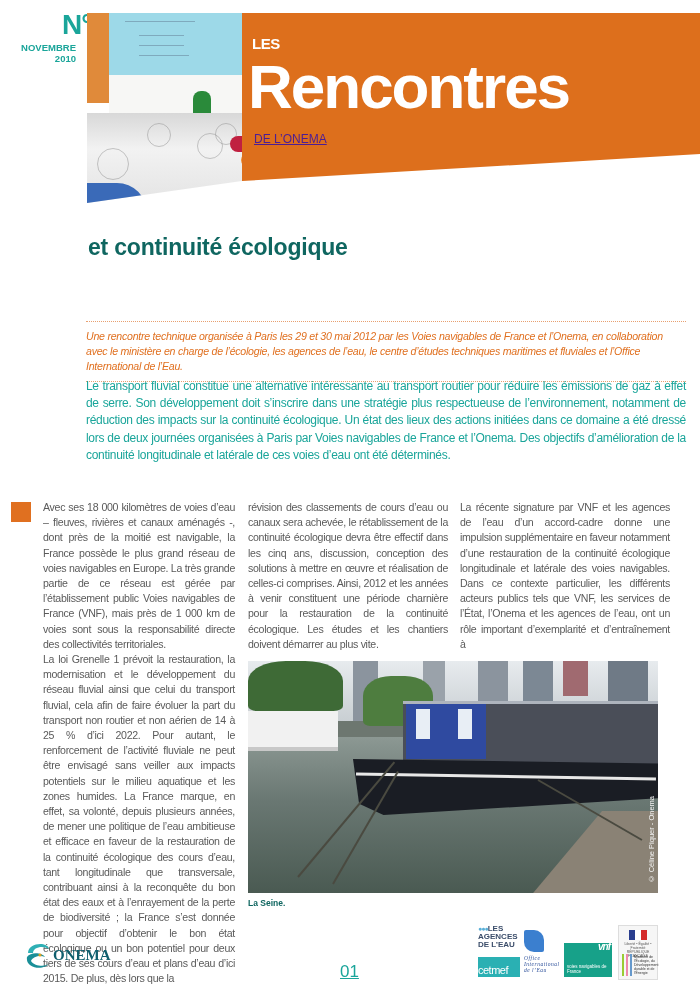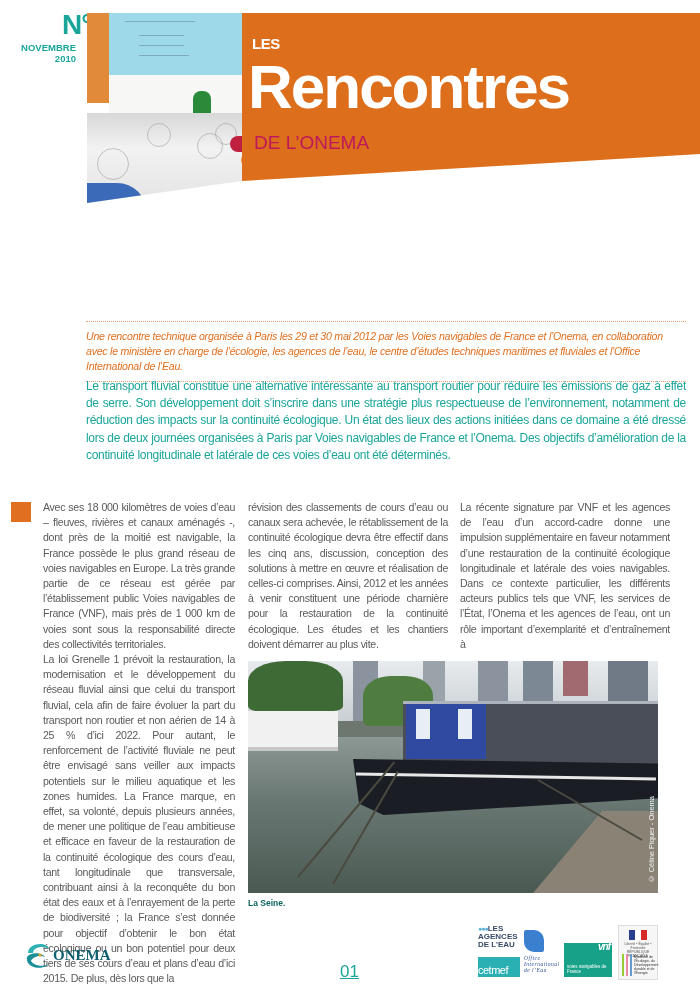--- a/index.html
+++ b/index.html
@@ -25,7 +25,7 @@
   .banner { position: absolute; left: 242px; top: 13px; width: 458px; height: 168px; background: #dd6f1c; clip-path: polygon(0 0, 100% 0, 100% 84%, 0 100%); }
   .banner-les { position: absolute; left: 252px; top: 35px; font-size: 15px; font-weight: bold; color: #fff; letter-spacing: -0.5px; }
   .banner-title { position: absolute; left: 248px; top: 52px; font-size: 62px; font-weight: bold; color: #fff; letter-spacing: -2px; line-height: 70px; }
-  .banner-sub { position: absolute; left: 254px; top: 132px; font-size: 19px; color: #be185d; letter-spacing: 0px; }
+  .banner-sub { position: absolute; left: 254px; top: 132px; font-size: 12px; color: #4c1d95; letter-spacing: 0px; text-decoration: underline; }
 
   .headline { position: absolute; left: 88px; top: 233px; color: #0f6660; font-size: 23px; font-weight: bold; line-height: 29px; letter-spacing: -0.2px; }
 

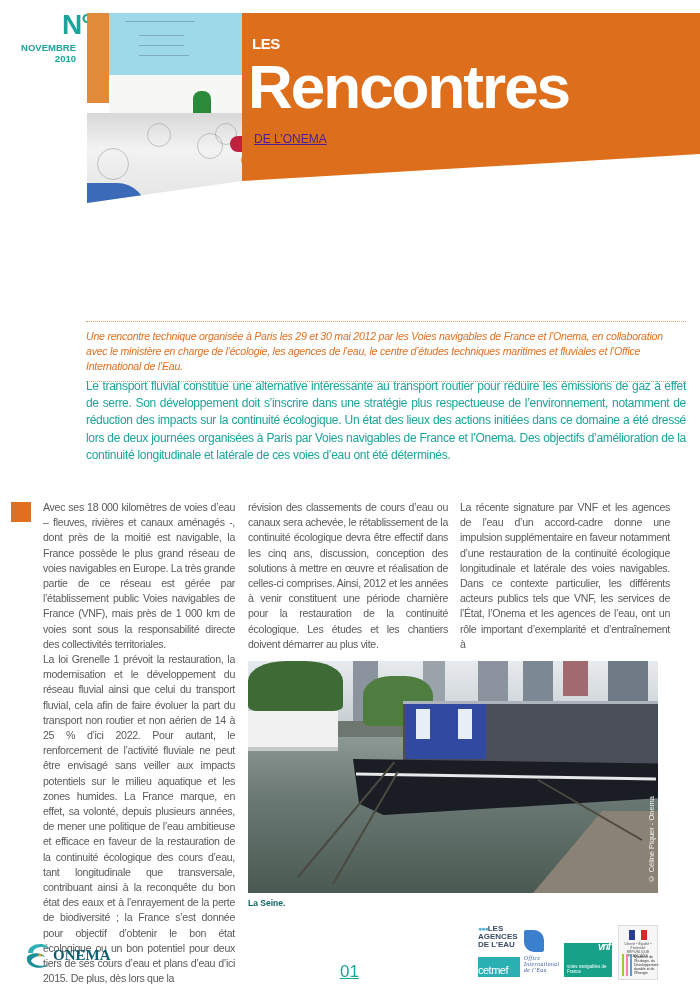--- a/index.html
+++ b/index.html
@@ -115,6 +115,7 @@
 <div class="banner-sub">DE L’ONEMA</div>
 
 <div class="headline">
+  <div>et continuité écologique</div>
 </div>
 
 <div class="intro-box">

